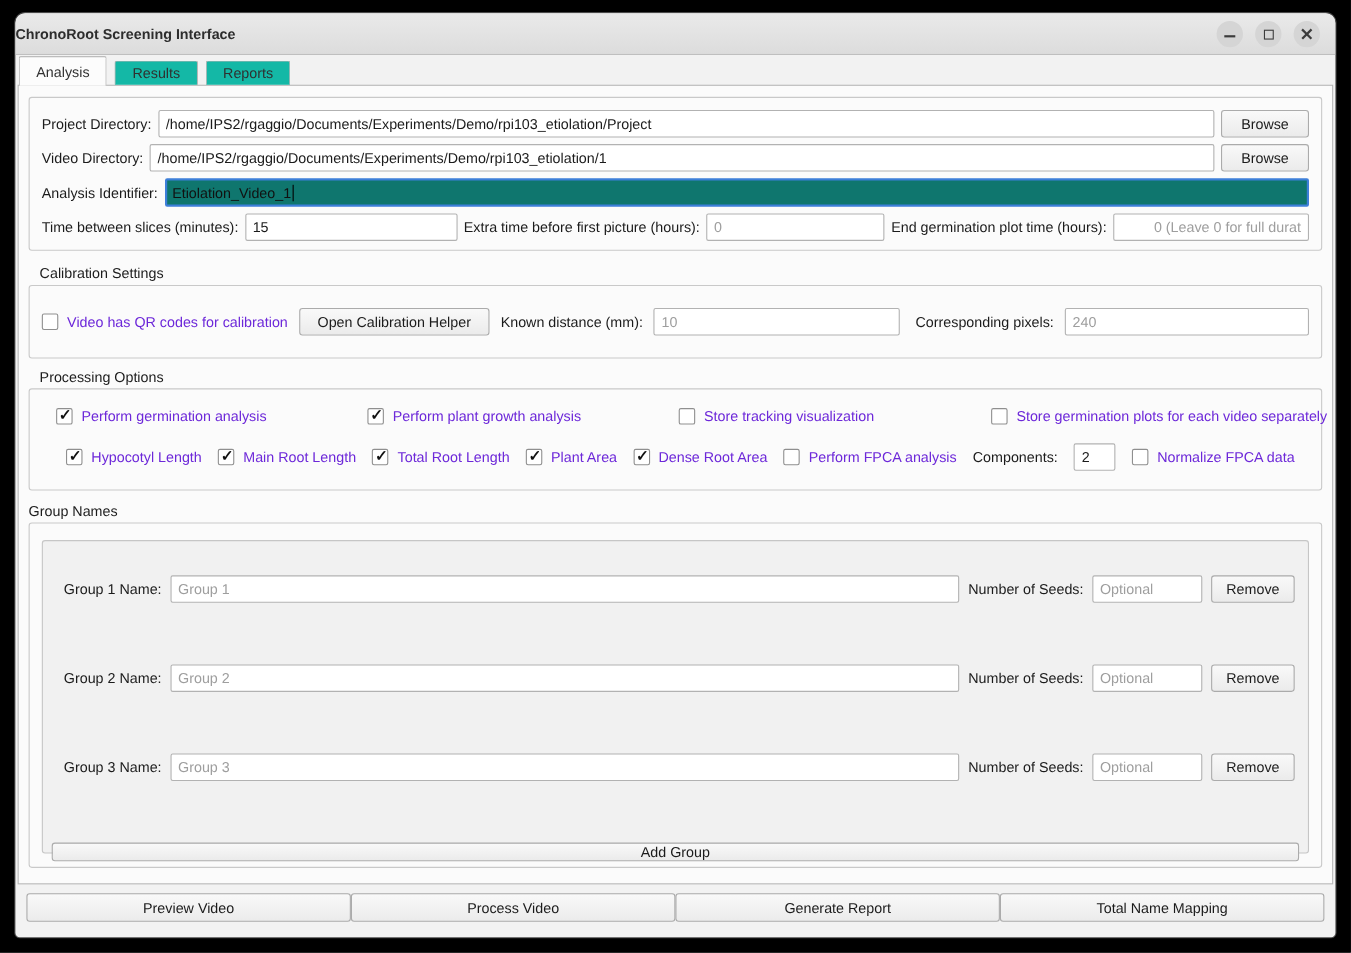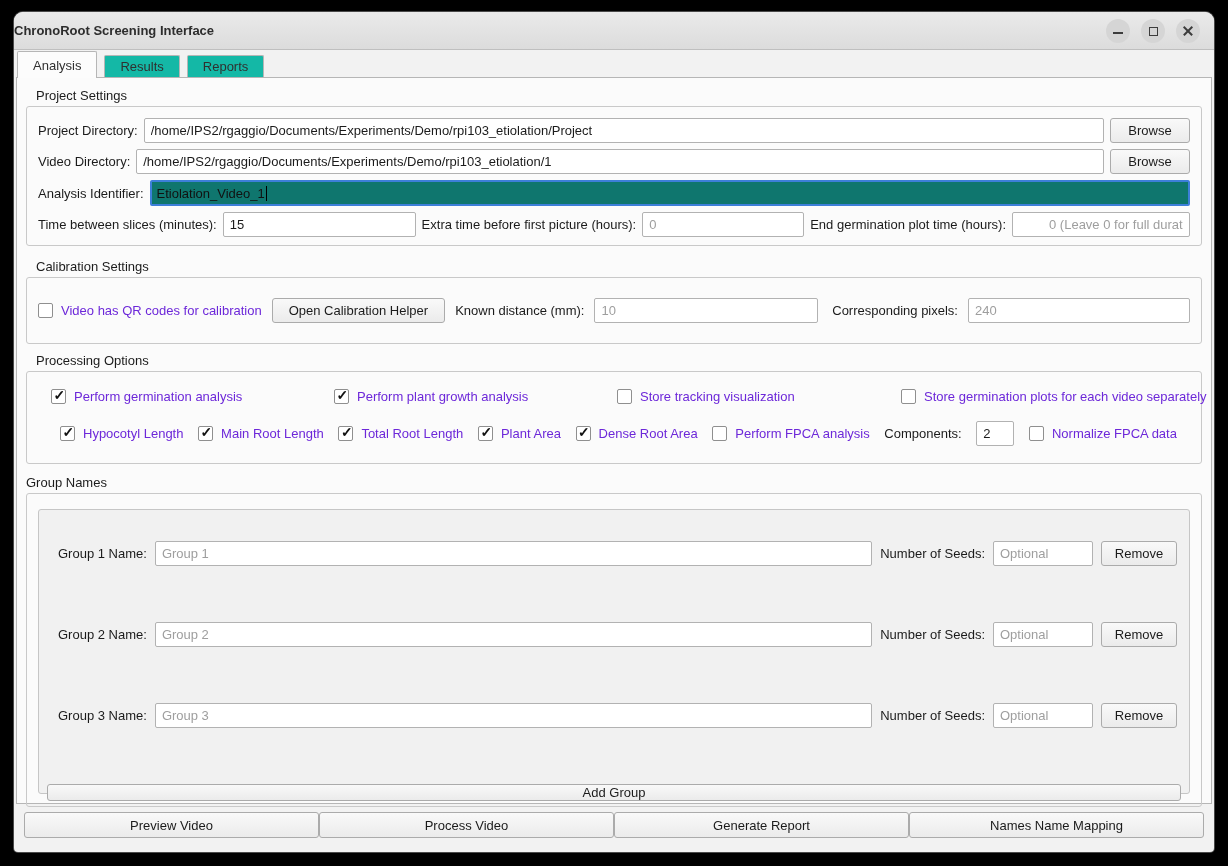--- a/index.html
+++ b/index.html
@@ -93,7 +93,6 @@
 
   <div class="pane">
 
-    <div class="seclabel">Project Settings</div>
     <div class="frame frame1">
       <div class="frow">
         <span class="lbl">Project Directory:</span>

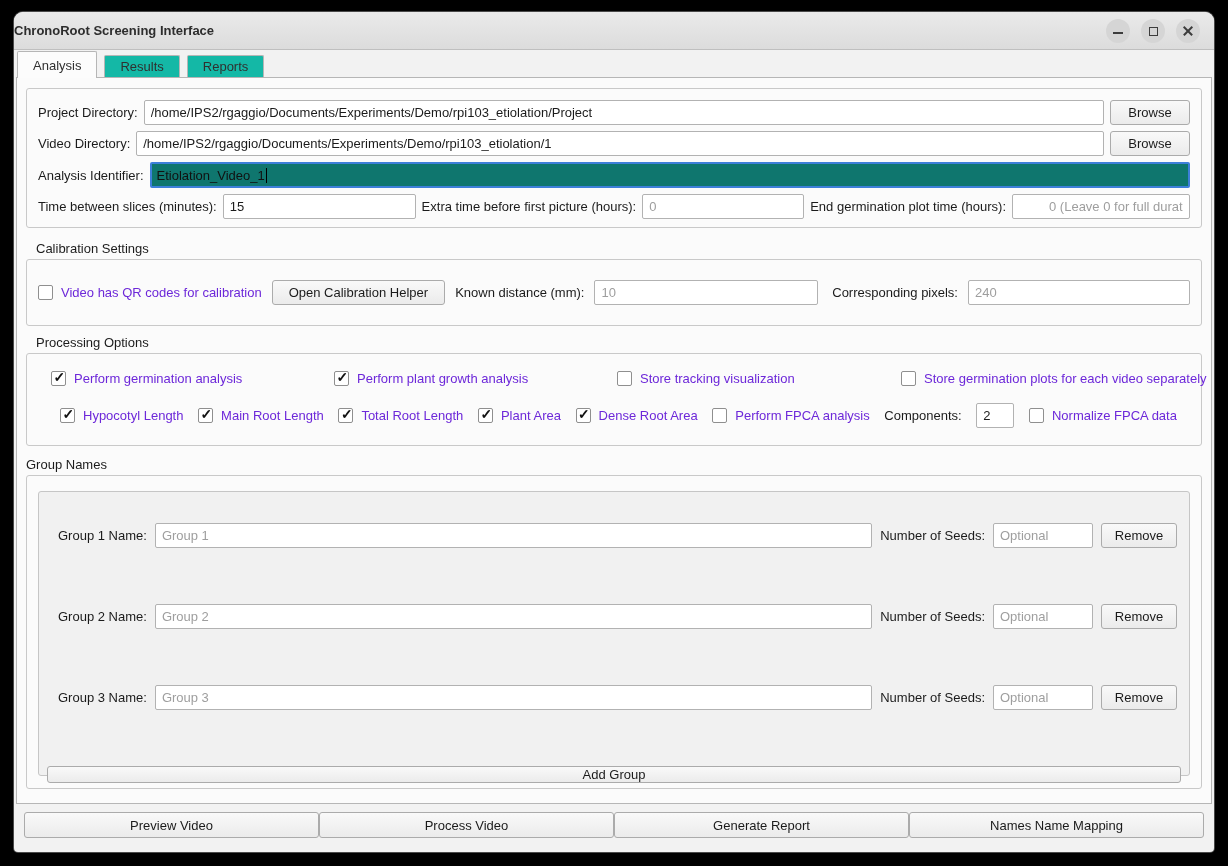--- a/index.html
+++ b/index.html
@@ -225,7 +225,7 @@
     <button class="btn">Preview Video</button>
     <button class="btn">Process Video</button>
     <button class="btn">Generate Report</button>
-    <button class="btn">Names Name Mapping</button>
+    <button class="btn">Total Name Mapping</button>
   </div>
 
 </div>

